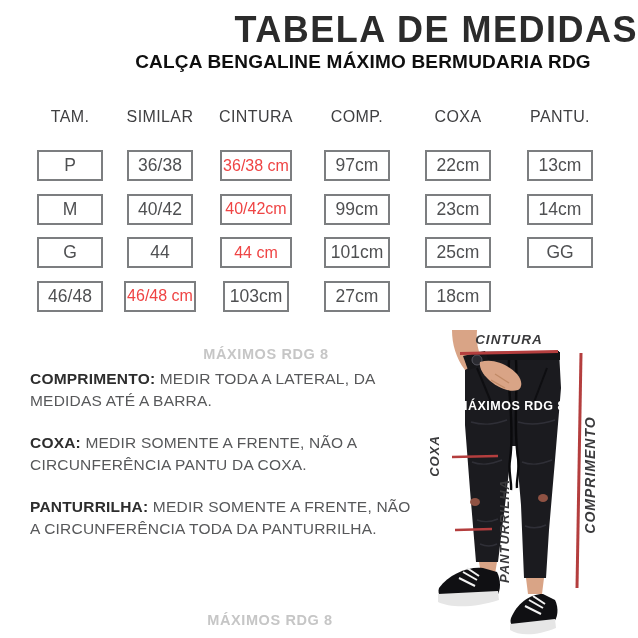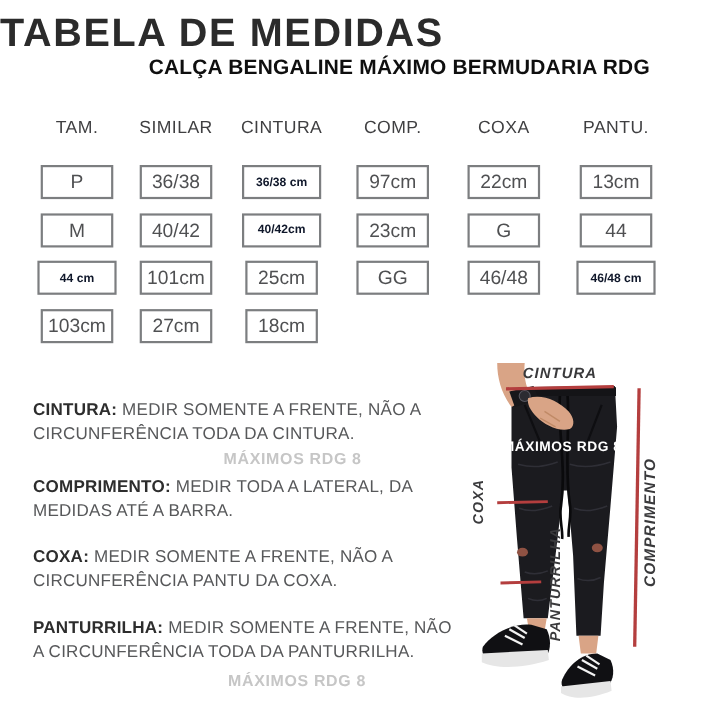--- a/index.html
+++ b/index.html
@@ -7,7 +7,7 @@
         font-family:"Liberation Sans", sans-serif;}
 
   
-  .title{position:absolute;top:9px;left:0;width:100%;text-align:left;
+  .title{position:absolute;top:9px;left:0;width:100%;text-align:right;
          font-size:36px;font-weight:bold;letter-spacing:1.5px;color:#2b2b2b;}
   .subtitle{position:absolute;top:51px;left:0;width:100%;text-align:center;
             font-size:19px;font-weight:bold;letter-spacing:0.2px;color:#0f0f0f;padding-left:44px;}

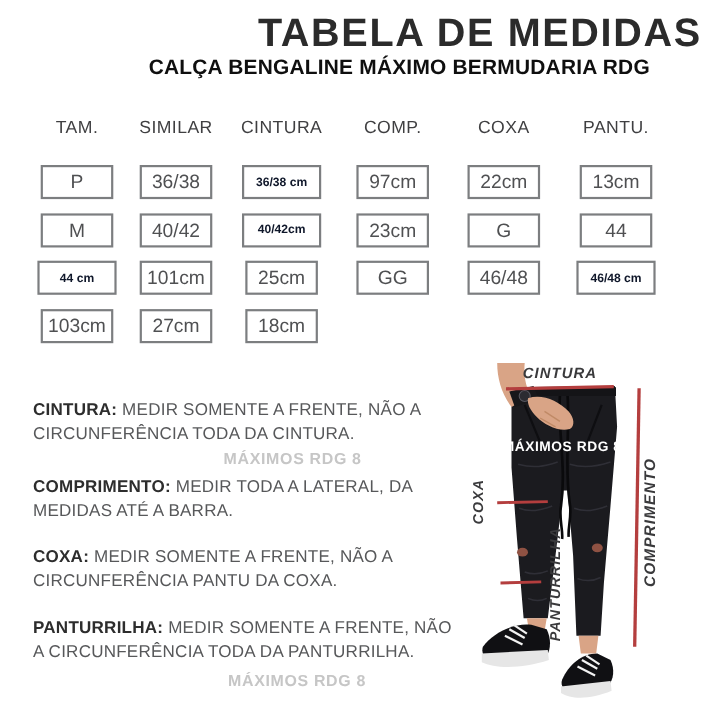--- a/index.html
+++ b/index.html
@@ -21,7 +21,7 @@
   .box{width:62px;height:27px;border:2px solid #7c7e80;background:#fff;
        display:flex;align-items:center;justify-content:center;
        font-size:17.5px;color:#4f5052;}
-  .box.cintura{width:68px;font-size:11px;font-weight:bold;color:#0f172a;}
+  .box.cintura{width:68px;font-size:16px;font-weight:normal;color:#ef4444;}
 
   
   .instructions{position:absolute;left:30px;top:362px;width:402px;}

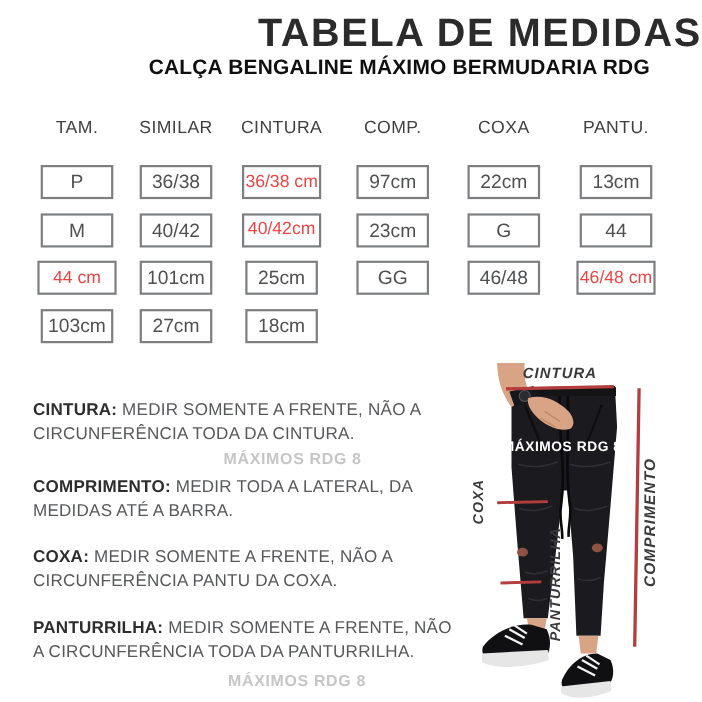--- a/index.html
+++ b/index.html
@@ -65,6 +65,7 @@
     <div class="box">M</div>
     <div class="box">40/42</div>
     <div class="box cintura">40/42cm</div>
+    <div class="box">99cm</div>
     <div class="box">23cm</div>
 
     <div class="box">G</div>

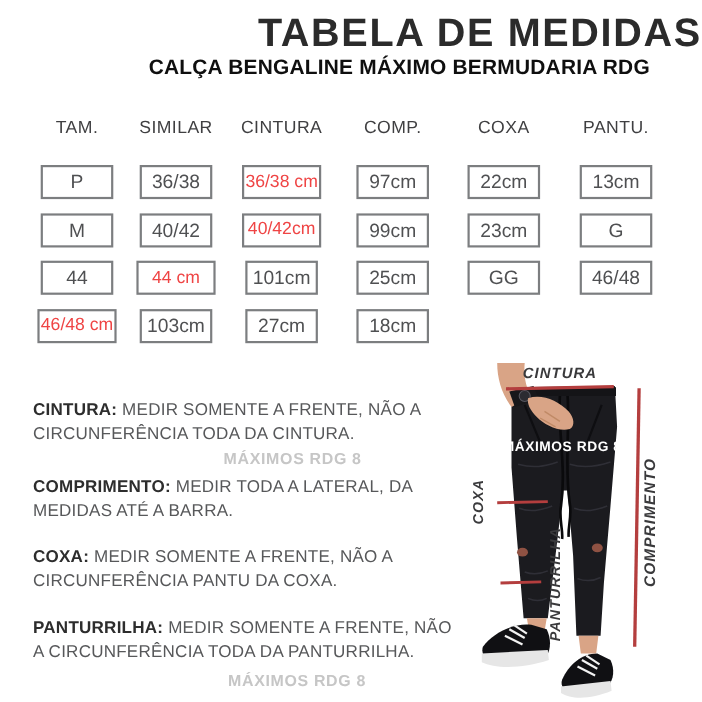--- a/index.html
+++ b/index.html
@@ -67,6 +67,7 @@
     <div class="box cintura">40/42cm</div>
     <div class="box">99cm</div>
     <div class="box">23cm</div>
+    <div class="box">14cm</div>
 
     <div class="box">G</div>
     <div class="box">44</div>

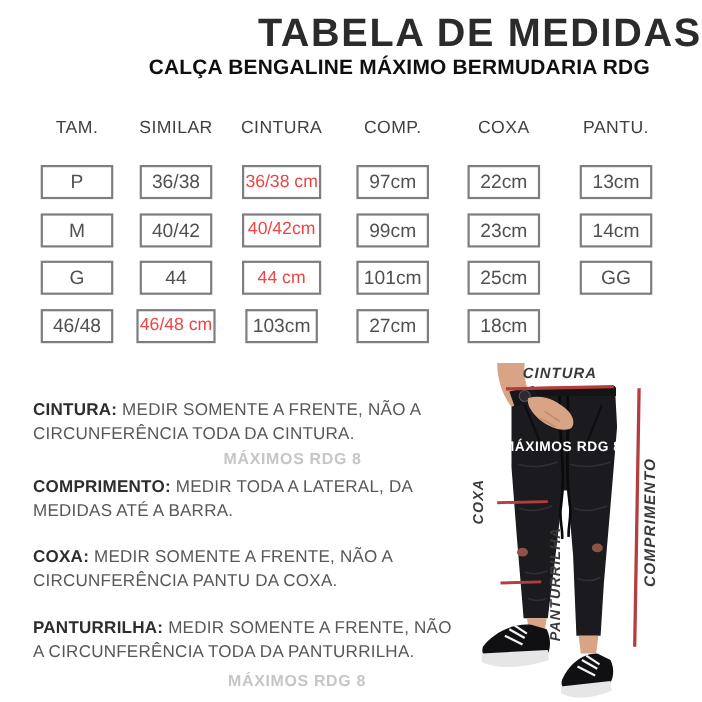--- a/index.html
+++ b/index.html
@@ -84,7 +84,6 @@
   </div>
 
   <div class="instructions">
-    <p><span class="ilabel">CINTURA:</span><span> MEDIR SOMENTE A FRENTE, NÃO A</span><br><span>CIRCUNFERÊNCIA TODA DA CINTURA.</span></p>
     <div class="wm wm-mid">MÁXIMOS RDG 8</div>
     <p><span class="ilabel">COMPRIMENTO:</span><span> MEDIR TODA A LATERAL, DA</span><br><span>MEDIDAS ATÉ A BARRA.</span></p>
     <p><span class="ilabel">COXA:</span><span> MEDIR SOMENTE A FRENTE, NÃO A</span><br><span>CIRCUNFERÊNCIA PANTU DA COXA.</span></p>

